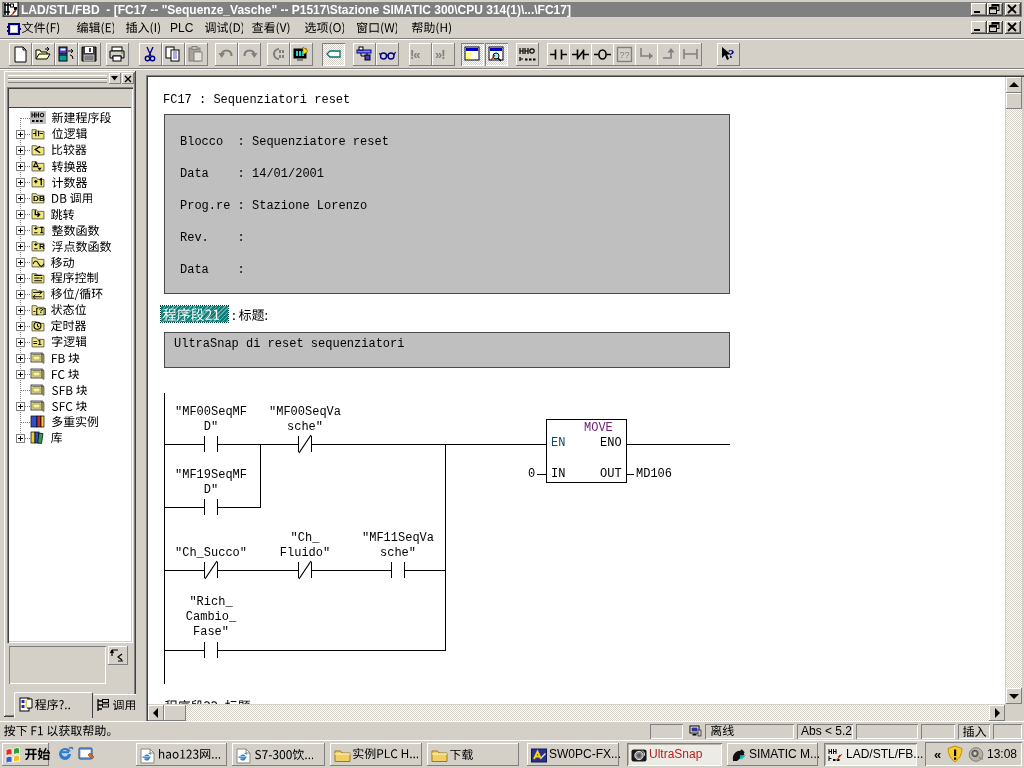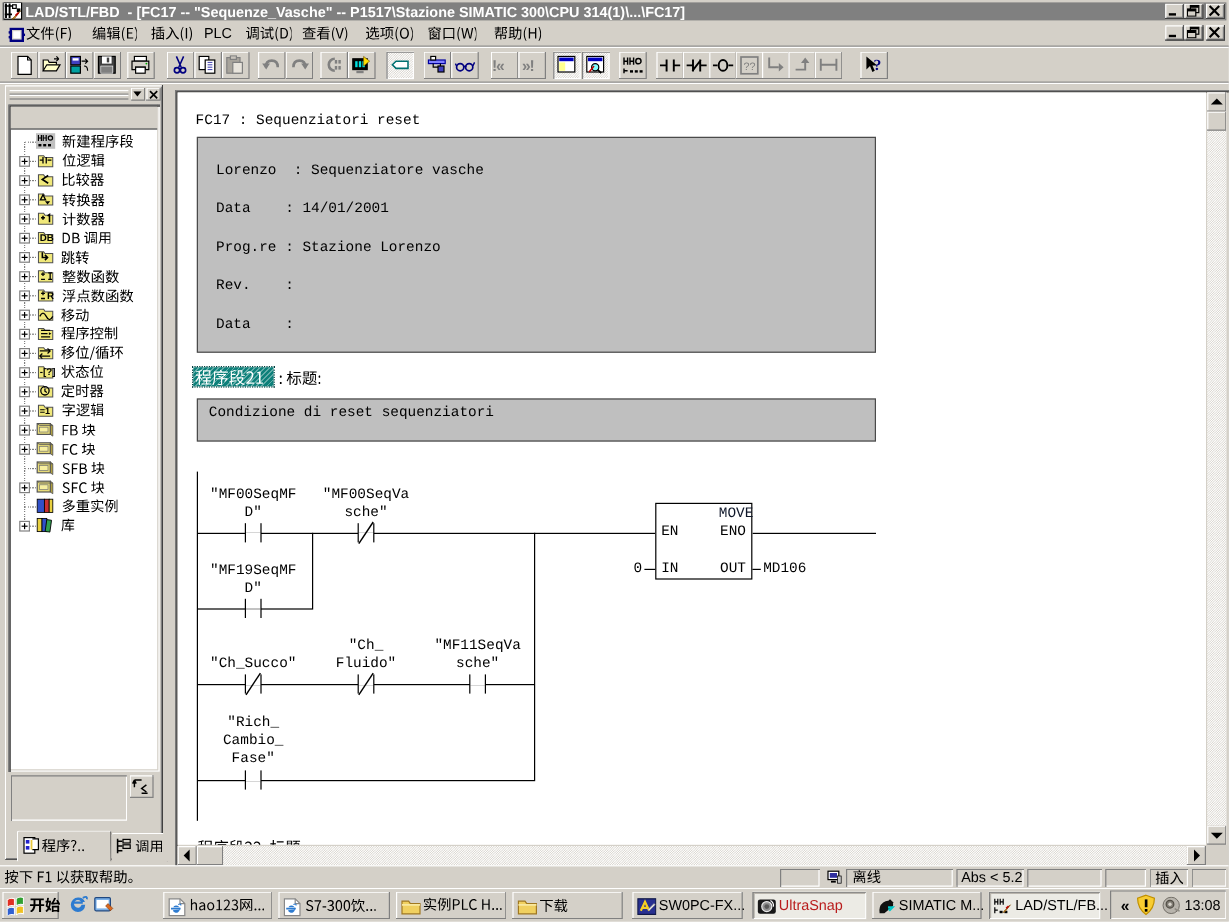--- a/index.html
+++ b/index.html
@@ -281,7 +281,7 @@
 <div style="position:absolute;left:148px;top:77px;width:857px;height:627px;background:#fff;"></div>
 <div style="position:absolute;left:163px;top:91px;font:12px/18px 'Liberation Mono',monospace;color:#000;white-space:pre;">FC17 : Sequenziatori reset</div>
 <div class="" style="position:absolute;left:164px;top:114px;width:566px;height:180px;background:#bfbfbf;border:1px solid #4a4a4a;box-sizing:border-box;"></div>
-<div style="position:absolute;left:180px;top:133px;font:12px/18px 'Liberation Mono',monospace;color:#000;white-space:pre;">Lorenzo  : Sequenziatore vasche</div>
+<div style="position:absolute;left:180px;top:133px;font:12px/18px 'Liberation Mono',monospace;color:#000;white-space:pre;">Blocco  : Sequenziatore reset</div>
 <div style="position:absolute;left:180px;top:165px;font:12px/18px 'Liberation Mono',monospace;color:#000;white-space:pre;">Data    : 14/01/2001</div>
 <div style="position:absolute;left:180px;top:197px;font:12px/18px 'Liberation Mono',monospace;color:#000;white-space:pre;">Prog.re : Stazione Lorenzo</div>
 <div style="position:absolute;left:180px;top:229px;font:12px/18px 'Liberation Mono',monospace;color:#000;white-space:pre;">Rev.    :</div>

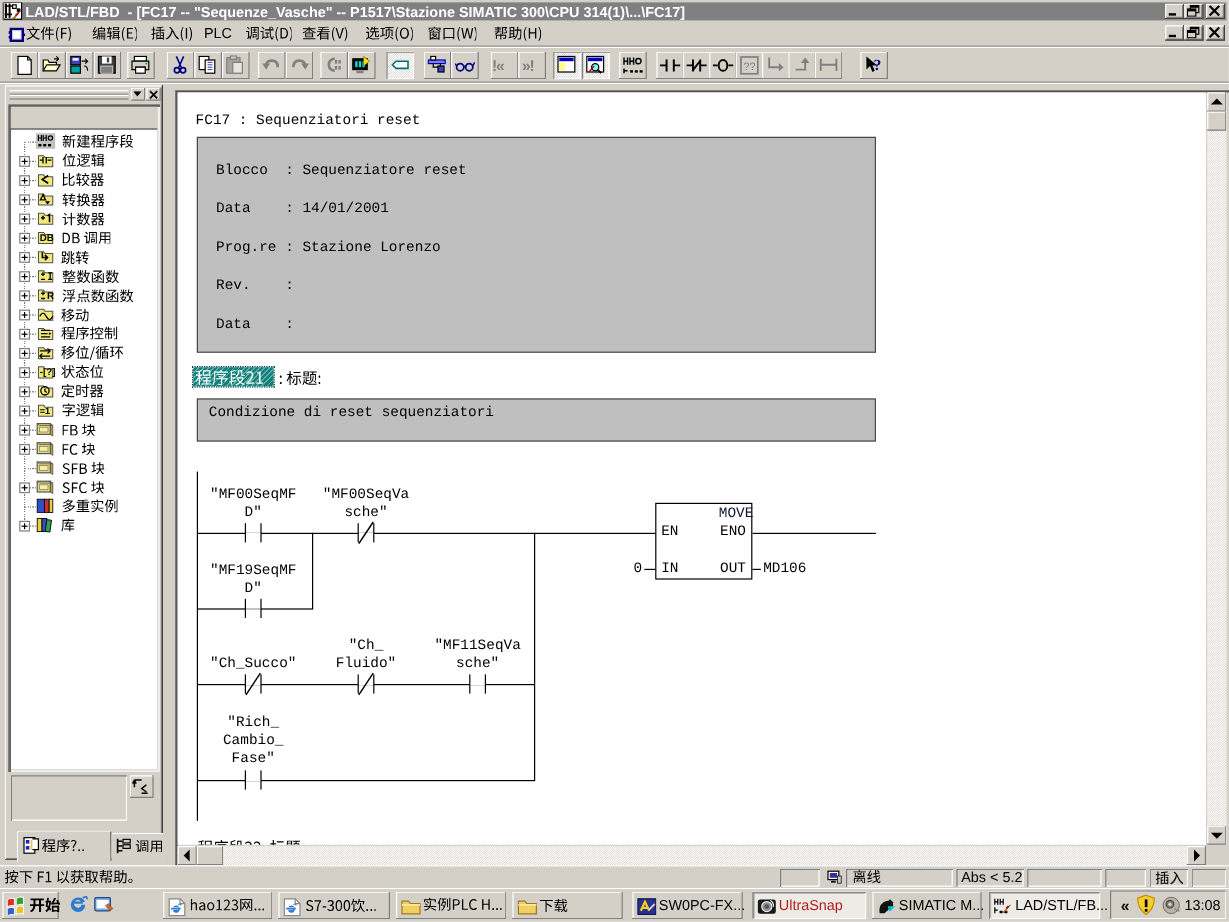--- a/index.html
+++ b/index.html
@@ -294,7 +294,7 @@
     <path d="M1.8 -5.1C2.3 -5.1 2.7 -5.4 2.7 -6C2.7 -6.5 2.3 -6.9 1.8 -6.9C1.3 -6.9 0.9 -6.5 0.9 -6C0.9 -5.4 1.3 -5.1 1.8 -5.1ZM1.8 0.2C2.3 0.2 2.7 -0.2 2.7 -0.7C2.7 -1.3 2.3 -1.6 1.8 -1.6C1.3 -1.6 0.9 -1.3 0.9 -0.7C0.9 -0.2 1.3 0.2 1.8 0.2Z M12.6 -9.9V-9H18.3V-9.9ZM16.7 -4.2C17.3 -2.9 17.9 -1.2 18.1 -0.2L19 -0.5C18.7 -1.6 18.1 -3.2 17.5 -4.5ZM12.9 -4.4C12.6 -3.1 12 -1.7 11.3 -0.7C11.5 -0.6 11.9 -0.4 12.1 -0.2C12.8 -1.2 13.4 -2.7 13.8 -4.3ZM12 -6.8V-5.9H14.8V-0.2C14.8 -0.1 14.7 -0 14.5 0C14.4 0 13.8 0 13.1 -0C13.2 0.3 13.4 0.7 13.4 1C14.3 1 14.9 1 15.3 0.8C15.7 0.6 15.8 0.3 15.8 -0.2V-5.9H19V-6.8ZM9.2 -10.9V-8.2H7.2V-7.3H8.9C8.5 -5.6 7.7 -3.8 6.8 -2.8C7 -2.5 7.3 -2.1 7.4 -1.9C8 -2.7 8.7 -4.1 9.2 -5.5V1H10.1V-5.8C10.6 -5.1 11.1 -4.3 11.3 -3.9L11.9 -4.7C11.6 -5 10.5 -6.5 10.1 -6.9V-7.3H11.8V-8.2H10.1V-10.9Z M21.8 -8H24.5V-7H21.8ZM21.8 -9.7H24.5V-8.7H21.8ZM20.9 -10.4V-6.3H25.4V-10.4ZM28.6 -6.9C28.5 -3.5 28.2 -1.9 25.5 -1C25.6 -0.8 25.9 -0.5 25.9 -0.4C28.9 -1.3 29.3 -3.2 29.4 -6.9ZM29 -2.4C29.8 -1.8 30.8 -1 31.3 -0.4L31.9 -1C31.4 -1.6 30.4 -2.4 29.6 -2.9ZM21.1 -3.9C21.1 -2 20.8 -0.5 20 0.5C20.2 0.6 20.5 0.9 20.7 1C21.2 0.4 21.5 -0.4 21.7 -1.3C22.8 0.5 24.7 0.8 27.5 0.8H31.7C31.7 0.5 31.9 0.1 32 -0.1C31.3 -0.1 28.1 -0.1 27.5 -0.1C26 -0.1 24.7 -0.1 23.6 -0.6V-2.4H25.8V-3.2H23.6V-4.6H26V-5.3H20.2V-4.6H22.8V-1.1C22.4 -1.4 22.1 -1.8 21.8 -2.3C21.9 -2.8 21.9 -3.3 22 -3.9ZM26.5 -8.3V-2.8H27.4V-7.5H30.5V-2.8H31.3V-8.3H28.9C29 -8.6 29.2 -9.1 29.4 -9.5H31.9V-10.3H26V-9.5H28.4C28.3 -9.1 28.1 -8.6 28 -8.3Z M34.3 -5.1C34.8 -5.1 35.2 -5.4 35.2 -6C35.2 -6.5 34.8 -6.9 34.3 -6.9C33.9 -6.9 33.5 -6.5 33.5 -6C33.5 -5.4 33.9 -5.1 34.3 -5.1ZM34.3 0.2C34.8 0.2 35.2 -0.2 35.2 -0.7C35.2 -1.3 34.8 -1.6 34.3 -1.6C33.9 -1.6 33.5 -1.3 33.5 -0.7C33.5 -0.2 33.9 0.2 34.3 0.2Z" fill="#000"></path>
   </svg>
 <div class="" style="position:absolute;left:164px;top:332px;width:566px;height:36px;background:#bfbfbf;border:1px solid #4a4a4a;box-sizing:border-box;"></div>
-<div style="position:absolute;left:174px;top:335px;font:12px/18px 'Liberation Mono',monospace;color:#000;white-space:pre;">Condizione di reset sequenziatori</div>
+<div style="position:absolute;left:174px;top:335px;font:12px/18px 'Liberation Mono',monospace;color:#000;white-space:pre;">UltraSnap di reset sequenziatori</div>
 <div style="position:absolute;left:164px;top:393px;width:1px;height:291px;background:#000;"></div>
 <div style="position:absolute;left:165px;top:444px;width:381px;height:1px;background:#000;"></div>
 <div style="position:absolute;left:627px;top:444px;width:103px;height:1px;background:#000;"></div>

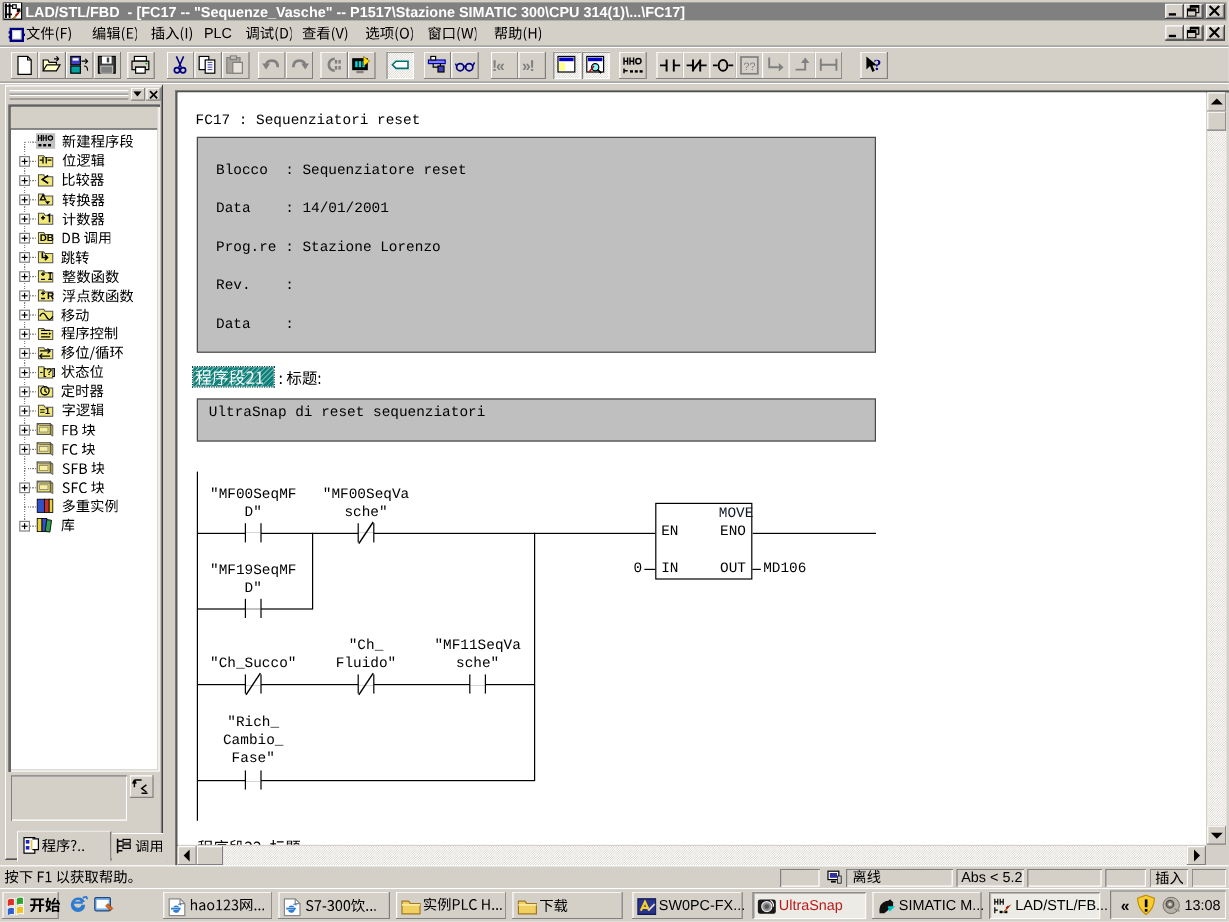--- a/index.html
+++ b/index.html
@@ -348,7 +348,7 @@
 <div style="position:absolute;left:185.8px;top:608px;font:12px/18px 'Liberation Mono',monospace;color:#000;white-space:pre;">Cambio_</div>
 <div style="position:absolute;left:193.0px;top:623px;font:12px/18px 'Liberation Mono',monospace;color:#000;white-space:pre;">Fase"</div>
 <div class="" style="position:absolute;left:546px;top:419px;width:81px;height:64px;background:#fff;border:1px solid #000;box-sizing:border-box;"></div>
-<div style="position:absolute;left:599px;top:419px;font:12px/18px 'Liberation Mono',monospace;color:#0f172a;white-space:pre;">MOVE</div>
+<div style="position:absolute;left:584px;top:419px;font:12px/18px 'Liberation Mono',monospace;color:#701a75;white-space:pre;">MOVE</div>
 <div style="position:absolute;left:551px;top:434px;font:12px/18px 'Liberation Mono',monospace;color:#000000;white-space:pre;">EN</div>
 <div style="position:absolute;left:600px;top:434px;font:12px/18px 'Liberation Mono',monospace;color:#000;white-space:pre;">ENO</div>
 <div style="position:absolute;left:551px;top:465px;font:12px/18px 'Liberation Mono',monospace;color:#000;white-space:pre;">IN</div>

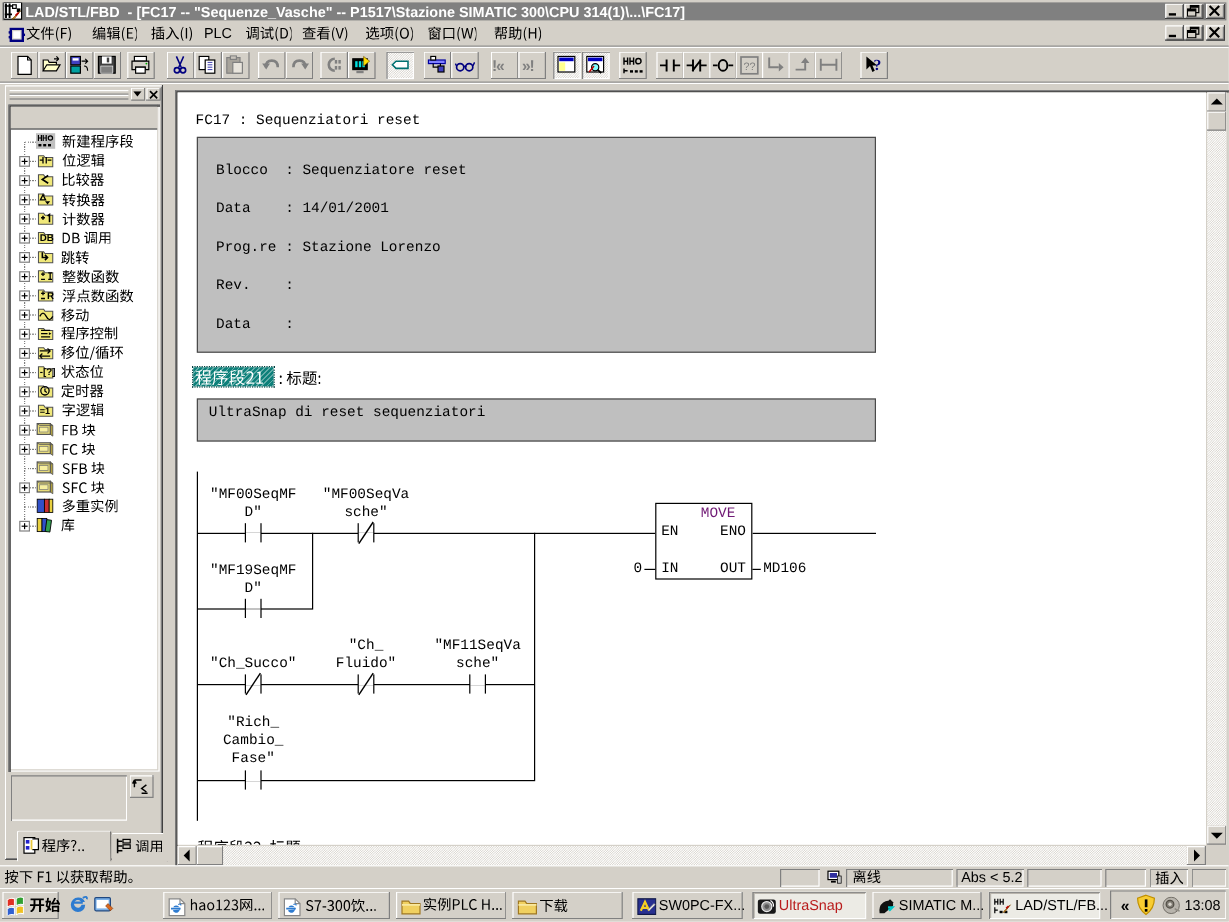--- a/index.html
+++ b/index.html
@@ -349,7 +349,7 @@
 <div style="position:absolute;left:193.0px;top:623px;font:12px/18px 'Liberation Mono',monospace;color:#000;white-space:pre;">Fase"</div>
 <div class="" style="position:absolute;left:546px;top:419px;width:81px;height:64px;background:#fff;border:1px solid #000;box-sizing:border-box;"></div>
 <div style="position:absolute;left:584px;top:419px;font:12px/18px 'Liberation Mono',monospace;color:#701a75;white-space:pre;">MOVE</div>
-<div style="position:absolute;left:551px;top:434px;font:12px/18px 'Liberation Mono',monospace;color:#000000;white-space:pre;">EN</div>
+<div style="position:absolute;left:551px;top:434px;font:12px/18px 'Liberation Mono',monospace;color:#0c4a6e;white-space:pre;">EN</div>
 <div style="position:absolute;left:600px;top:434px;font:12px/18px 'Liberation Mono',monospace;color:#000;white-space:pre;">ENO</div>
 <div style="position:absolute;left:551px;top:465px;font:12px/18px 'Liberation Mono',monospace;color:#000;white-space:pre;">IN</div>
 <div style="position:absolute;left:600px;top:465px;font:12px/18px 'Liberation Mono',monospace;color:#000;white-space:pre;">OUT</div>

